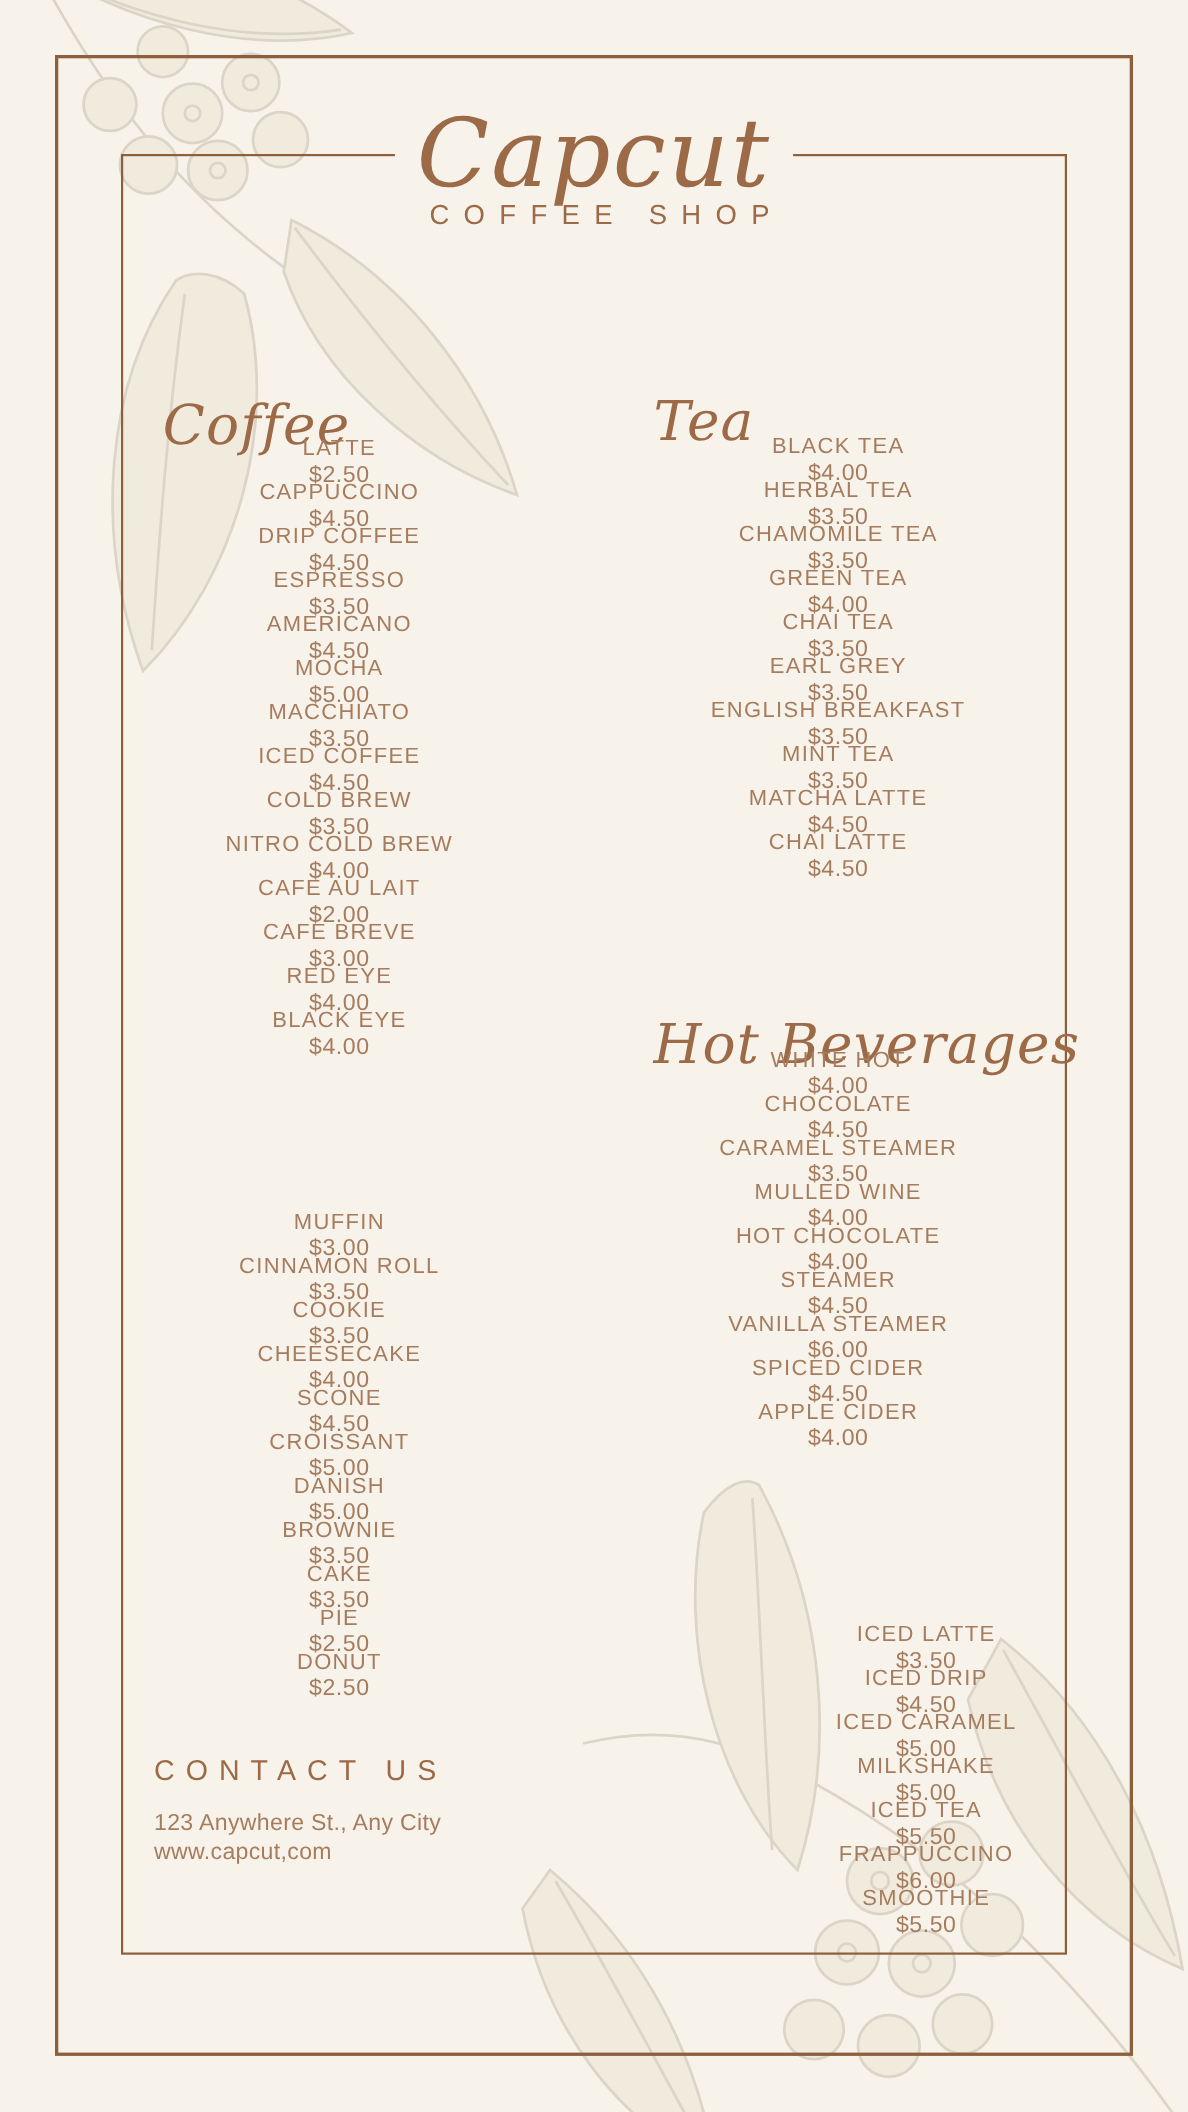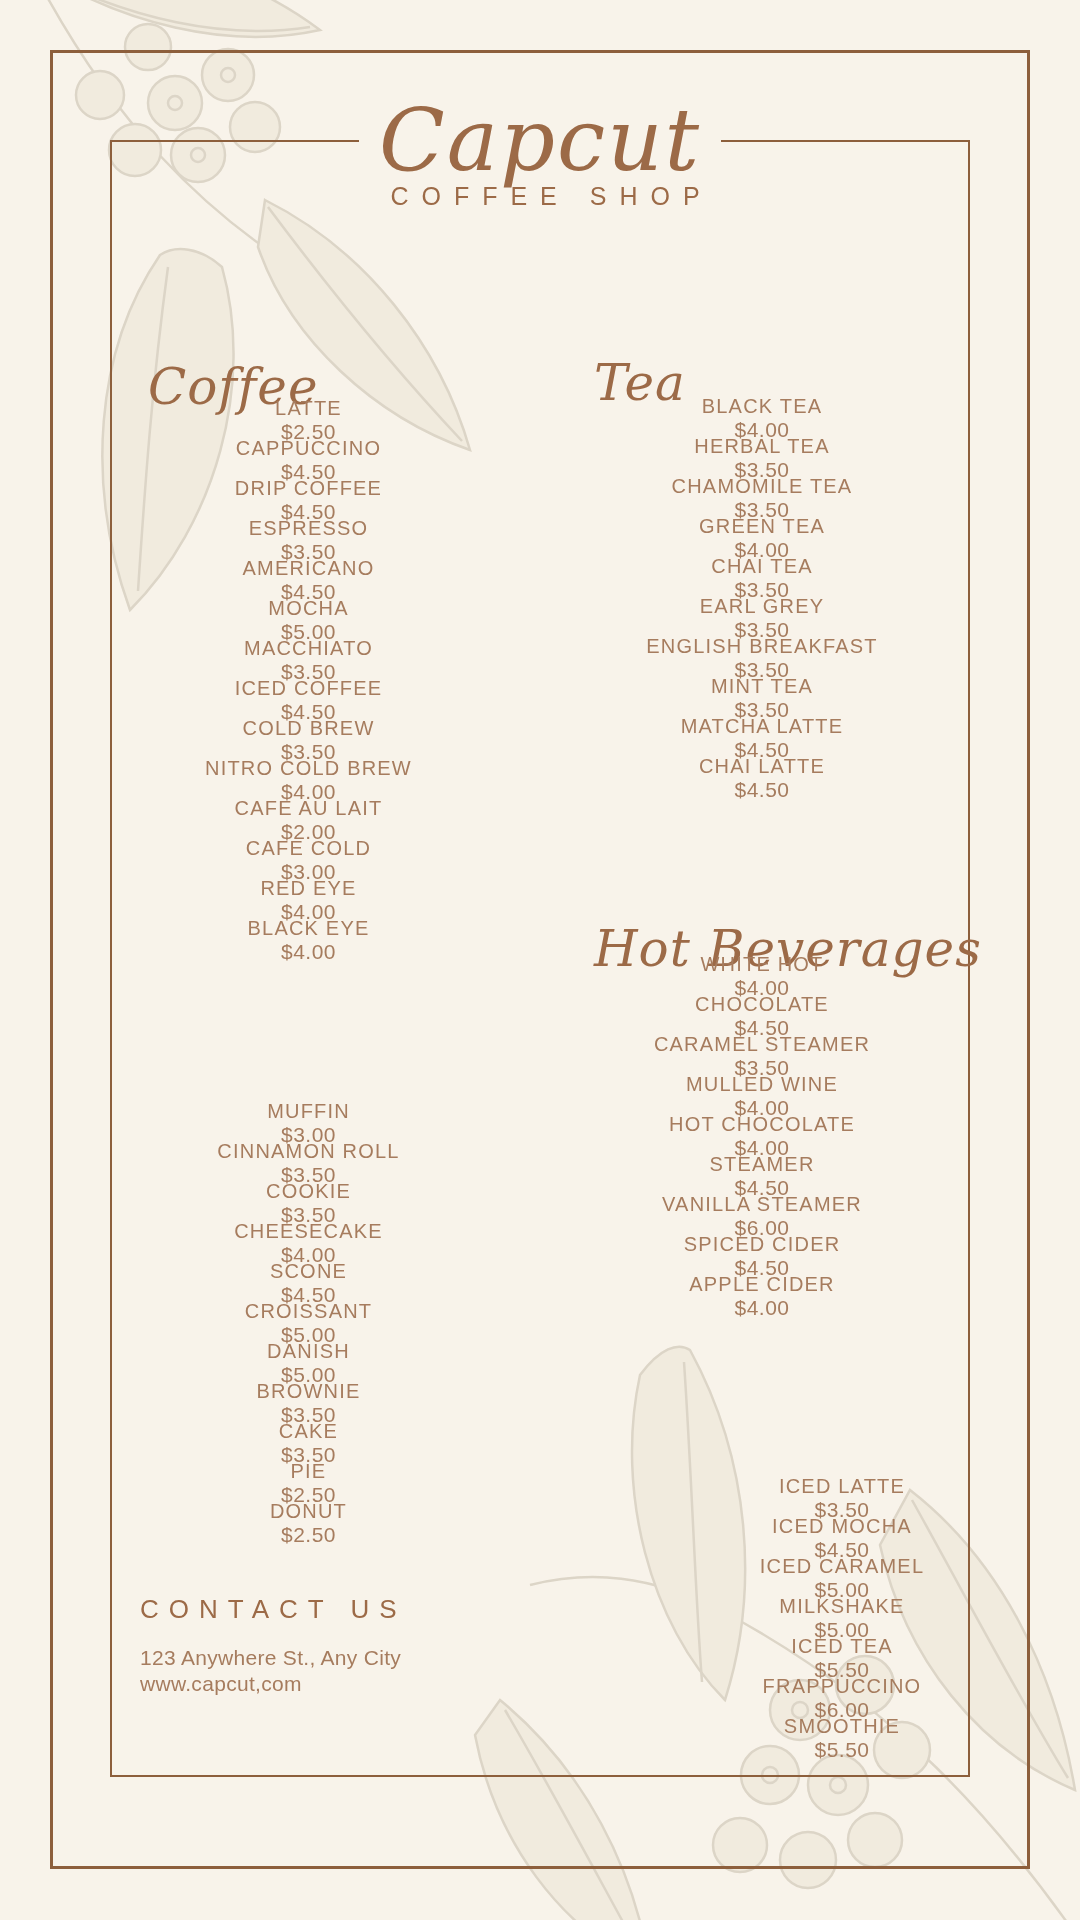--- a/index.html
+++ b/index.html
@@ -170,7 +170,7 @@
       </div>
 
       <div class="row">
-        <span class="item-name">CAFE COLD</span>
+        <span class="item-name">CAFE BREVE</span>
         <span class="item-price">$3.00</span>
       </div>
 

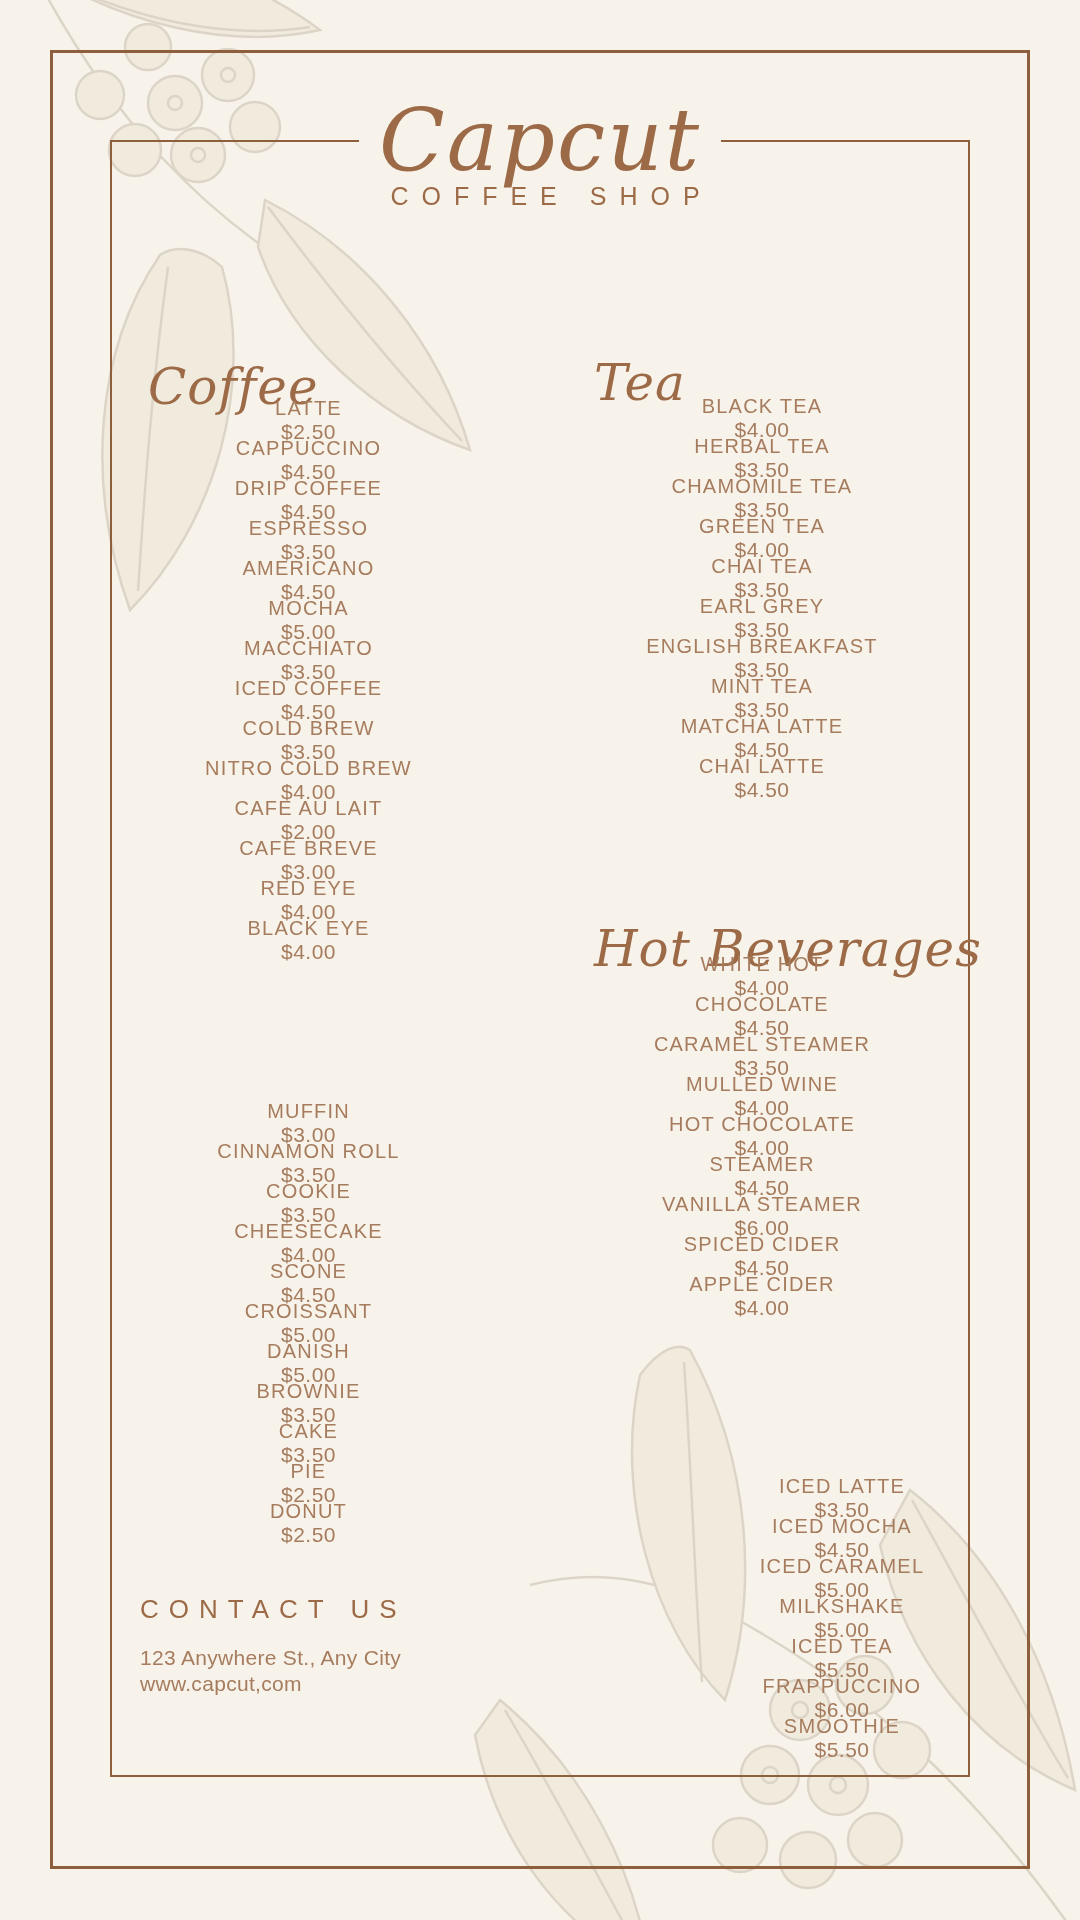--- a/index.html
+++ b/index.html
@@ -352,7 +352,7 @@
       </div>
 
       <div class="row">
-        <span class="item-name">ICED MOCHA</span>
+        <span class="item-name">ICED DRIP</span>
         <span class="item-price">$4.50</span>
       </div>
 

